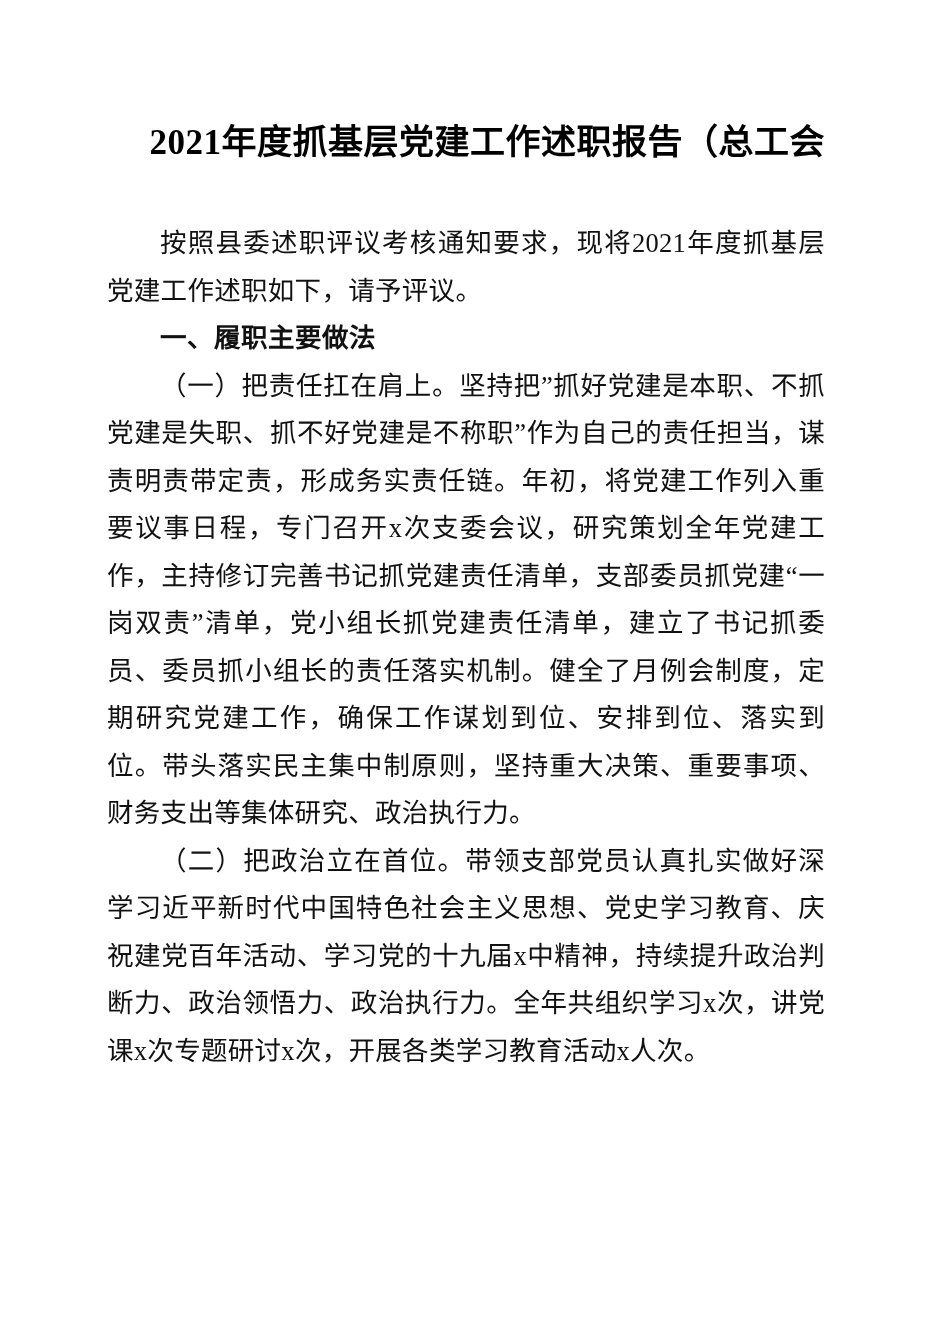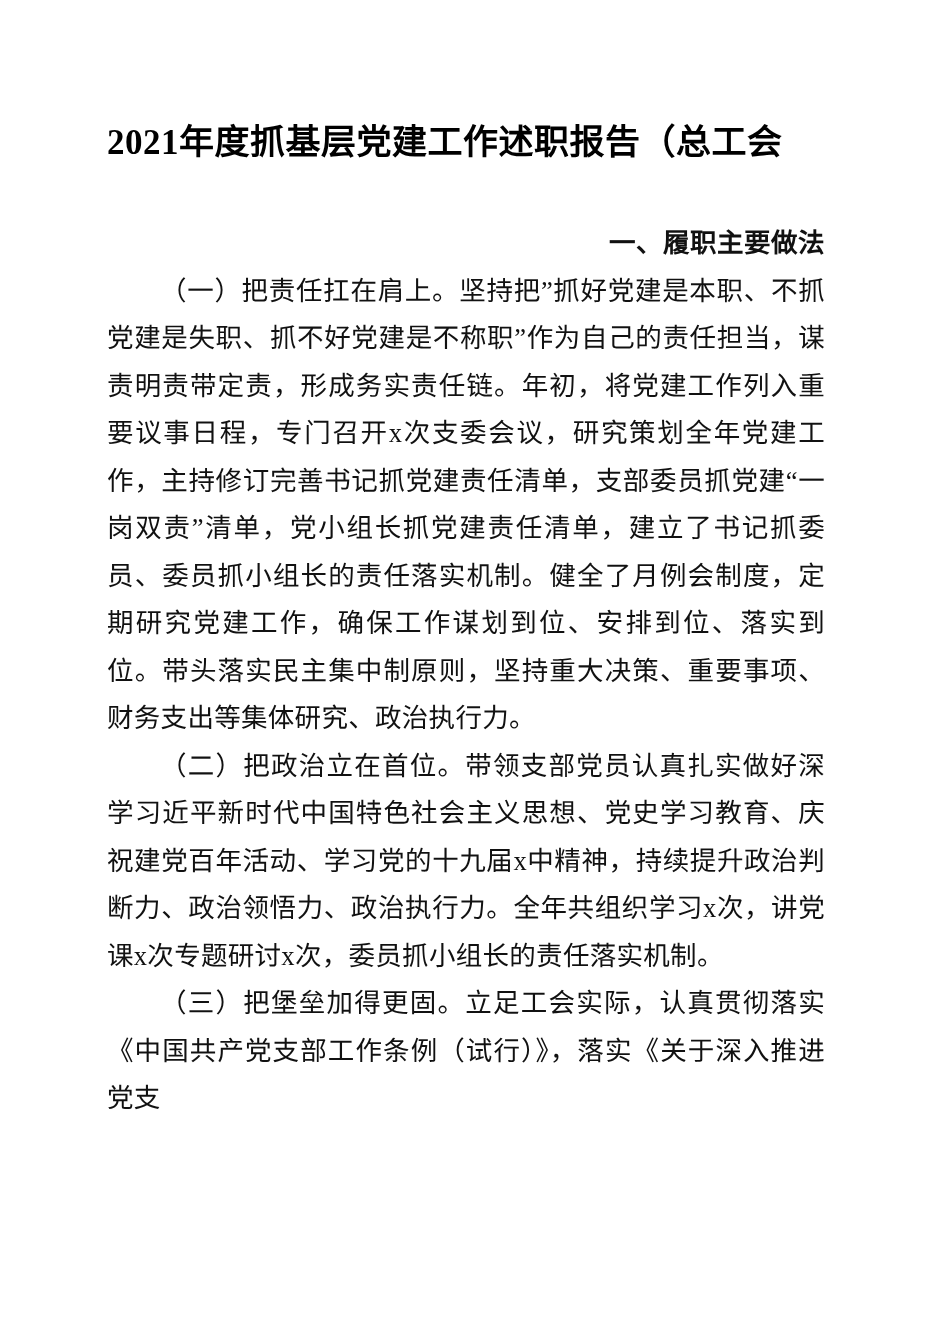--- a/index.html
+++ b/index.html
@@ -31,7 +31,7 @@
     font-weight: bold;
     font-size: 35px;
     line-height: 50px;
-    text-align: left;
+    text-align: right;
     letter-spacing: 0.5px;
     color: #000000;
   }

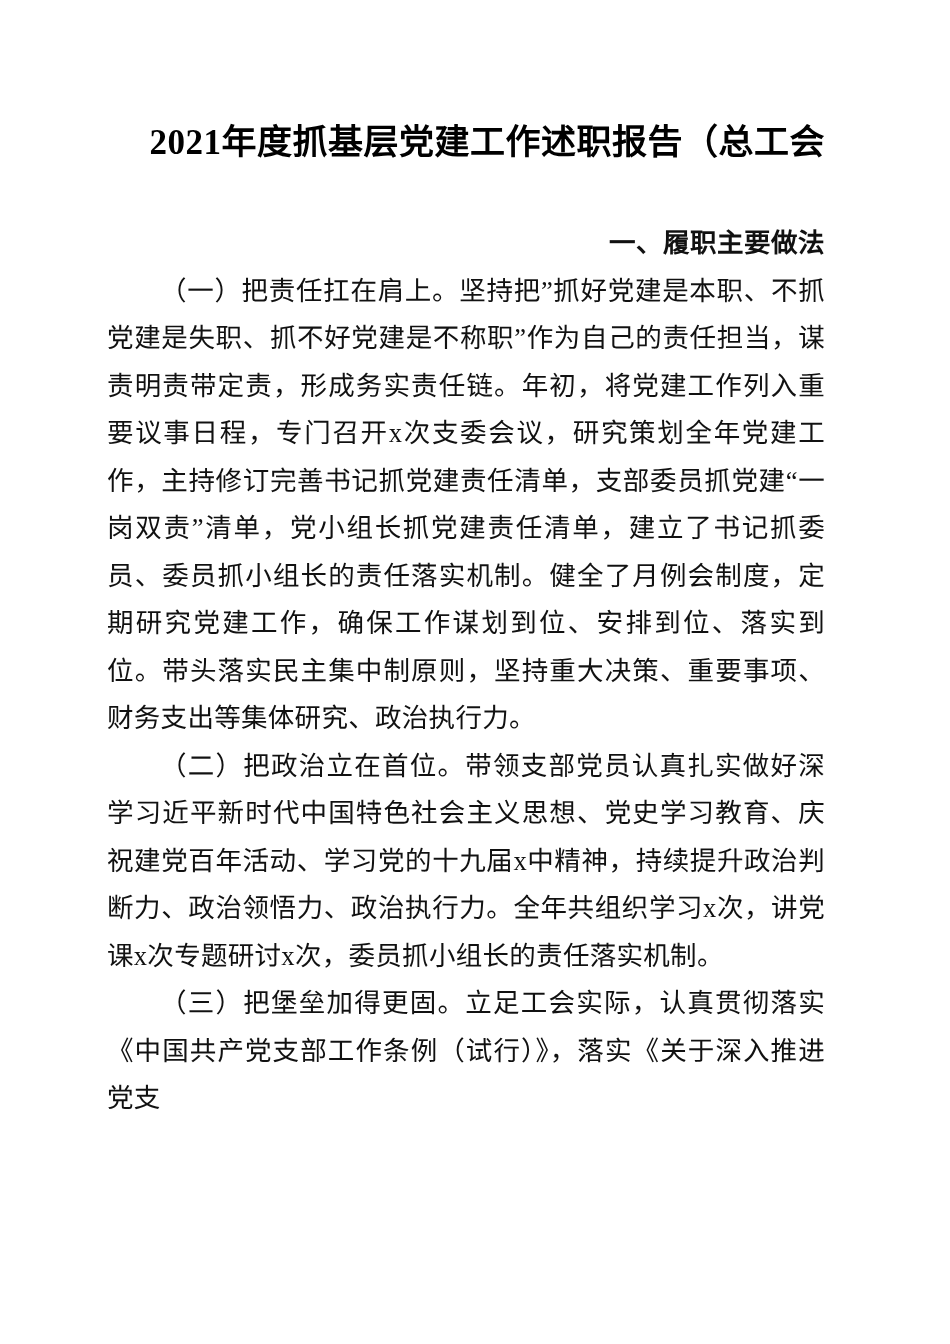--- a/index.html
+++ b/index.html
@@ -79,6 +79,7 @@
 
   <div class="body-text">
 
+    <p class="para">按照县委述职评议考核通知要求，现将2021年度抓基层党建工作述职如下，请予评议。</p>
 
     <p class="sec-heading">一、履职主要做法</p>
 

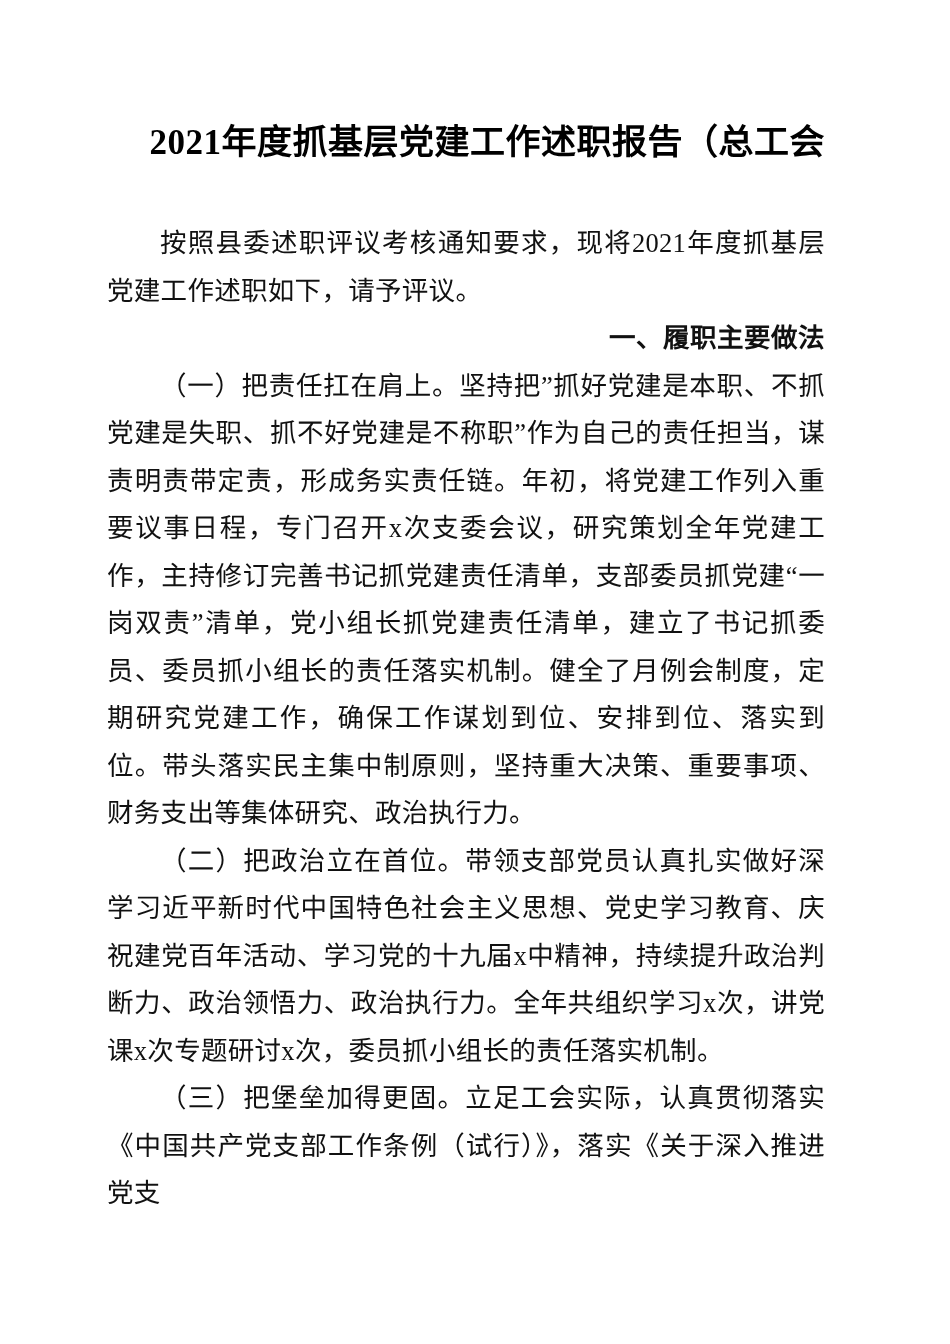--- a/index.html
+++ b/index.html
@@ -65,7 +65,7 @@
     font-size: 26.5px;
     line-height: 47.5px;
     letter-spacing: 0.5px;
-    text-align: right;
+    text-align: left;
   }
 </style>
 </head>

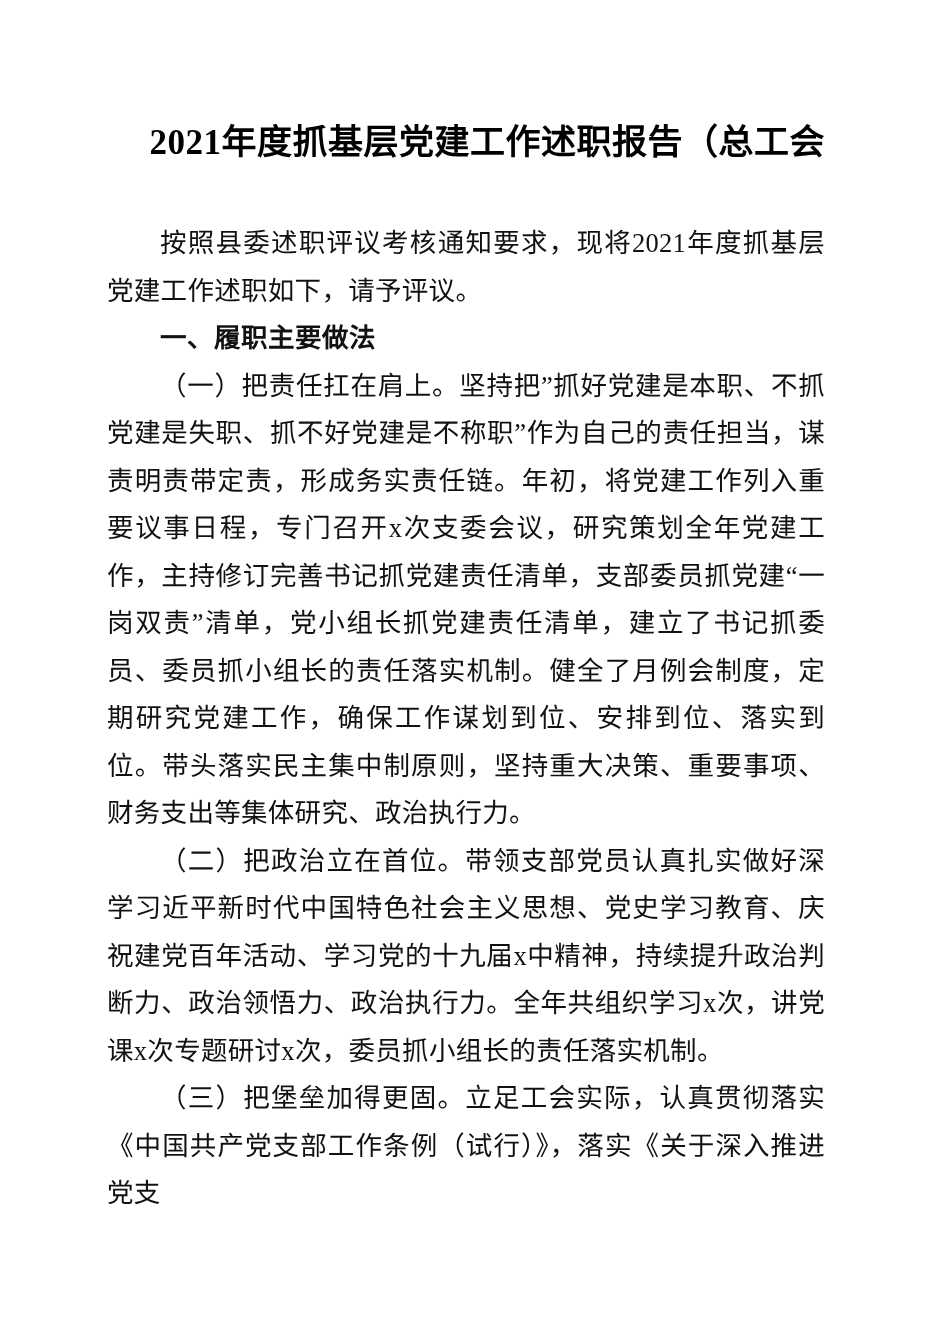--- a/index.html
+++ b/index.html
@@ -85,7 +85,7 @@
 
     <p class="para">（一）把责任扛在肩上。坚持把”抓好党建是本职、不抓党建是失职、抓不好党建是不称职”作为自己的责任担当，谋责明责带定责，形成务实责任链。年初，将党建工作列入重要议事日程，专门召开x次支委会议，研究策划全年党建工作，主持修订完善书记抓党建责任清单，支部委员抓党建“一岗双责”清单，党小组长抓党建责任清单，建立了书记抓委员、委员抓小组长的责任落实机制。健全了月例会制度，定期研究党建工作，确保工作谋划到位、安排到位、落实到位。带头落实民主集中制原则，坚持重大决策、重要事项、财务支出等集体研究、政治执行力。</p>
 
-    <p class="para">（二）把政治立在首位。带领支部党员认真扎实做好深学习近平新时代中国特色社会主义思想、党史学习教育、庆祝建党百年活动、学习党的十九届x中精神，持续提升政治判断力、政治领悟力、政治执行力。全年共组织学习x次，讲党课x次专题研讨x次，委员抓小组长的责任落实机制。</p>
+    <p class="para">（二）把政治立在首位。带领支部党员认真扎实做好深学习近平新时代中国特色社会主义思想、党史学习教育、庆祝建党百年活动、学习党的十九届x中精神，持续提升政治判断力、政治领悟力、政治执行力。全年共组织学习x次，讲党课x次专题研讨x次，开展各类学习教育活动x人次。</p>
 
     <p class="para">（三）把堡垒加得更固。立足工会实际，认真贯彻落实《中国共产党支部工作条例（试行）》，落实《关于深入推进党支</p>
 

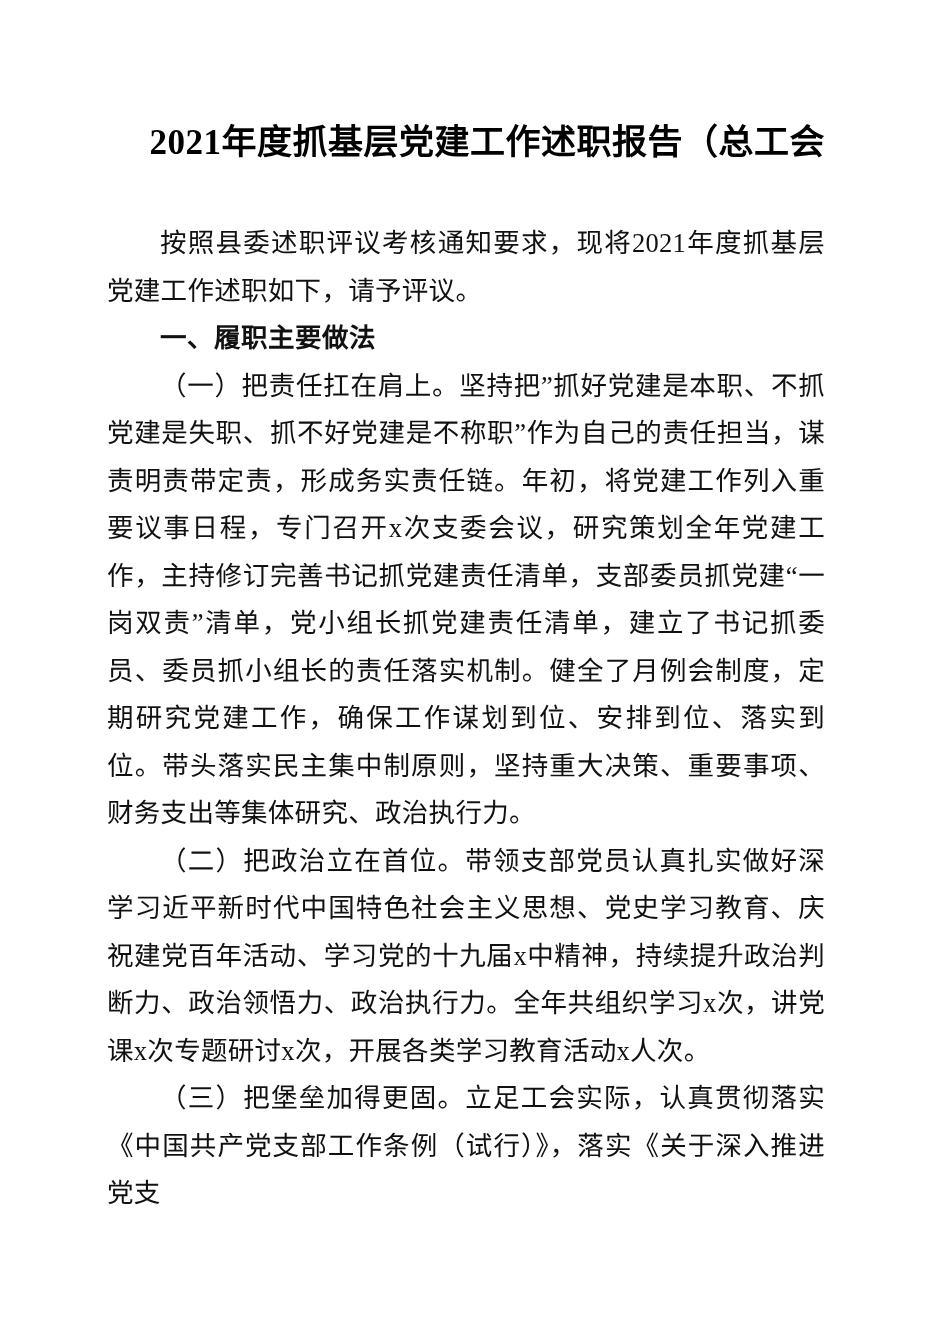--- a/index.html
+++ b/index.html
@@ -87,7 +87,6 @@
 
     <p class="para">（二）把政治立在首位。带领支部党员认真扎实做好深学习近平新时代中国特色社会主义思想、党史学习教育、庆祝建党百年活动、学习党的十九届x中精神，持续提升政治判断力、政治领悟力、政治执行力。全年共组织学习x次，讲党课x次专题研讨x次，开展各类学习教育活动x人次。</p>
 
-    <p class="para">（三）把堡垒加得更固。立足工会实际，认真贯彻落实《中国共产党支部工作条例（试行）》，落实《关于深入推进党支</p>
 
   </div>
 

